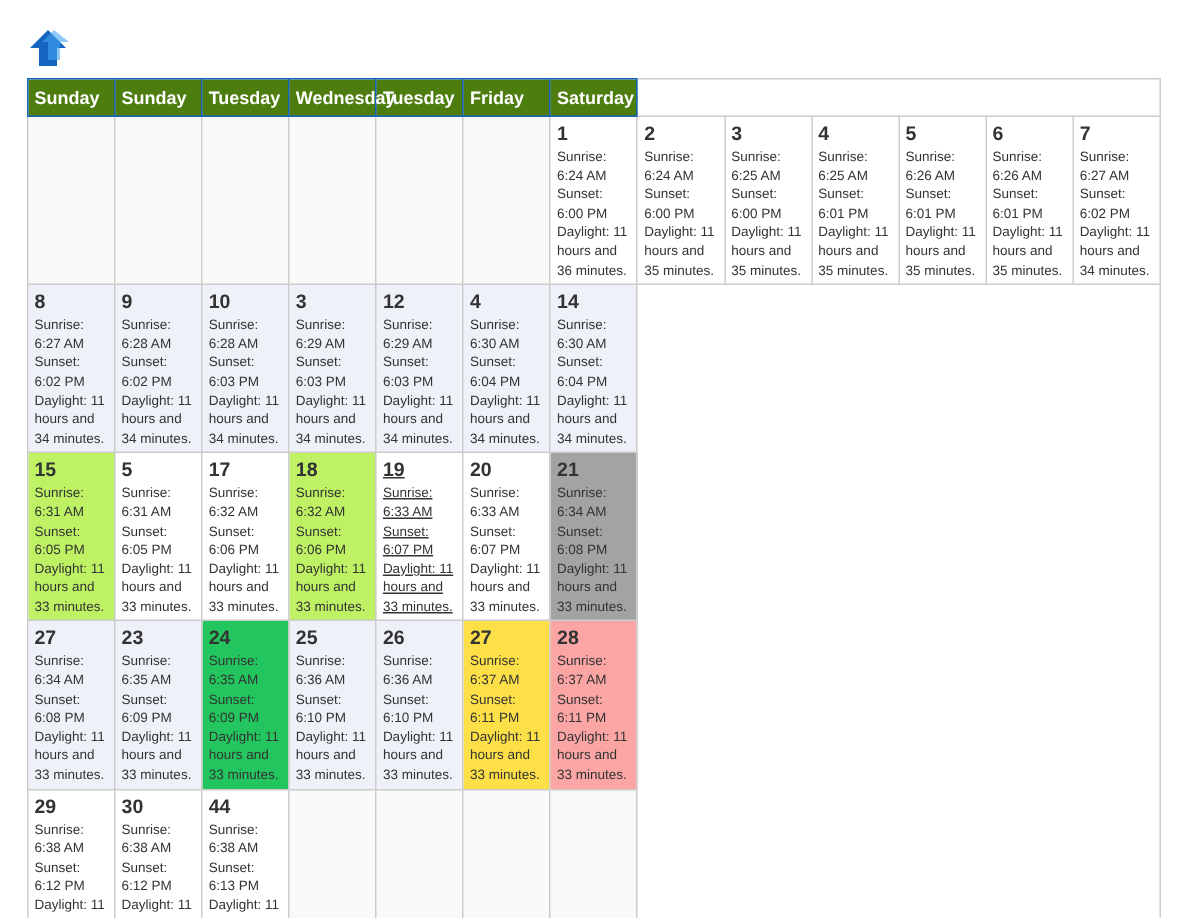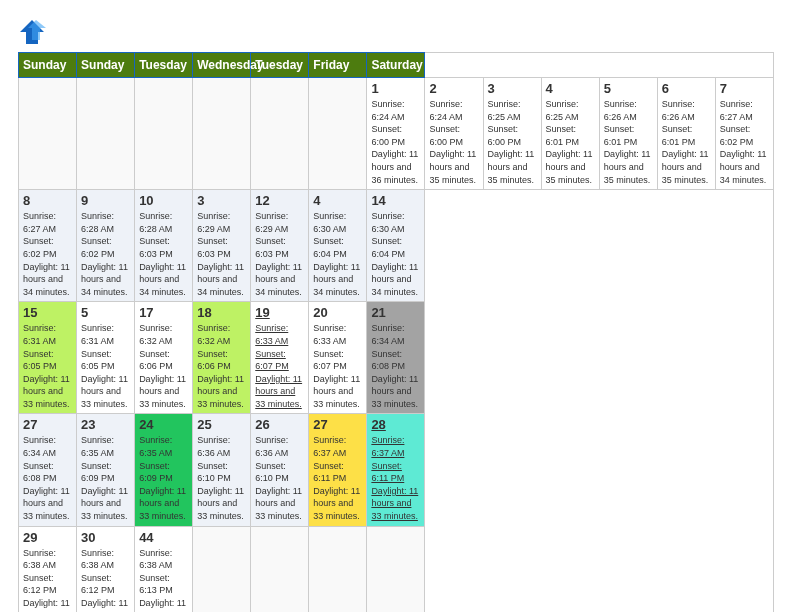--- a/index.html
+++ b/index.html
@@ -317,7 +317,7 @@
 Sunset: 6:11 PM
 Daylight: 11 hours and 33 minutes.</div>
           </td>
-          <td style="background: #5eead4; text-decoration: underline;">
+          <td style="background: #fca5a5;">
             <span class="day-num">28</span>
             <div class="day-info" style="white-space: pre-line;">Sunrise: 6:37 AM
 Sunset: 6:11 PM

